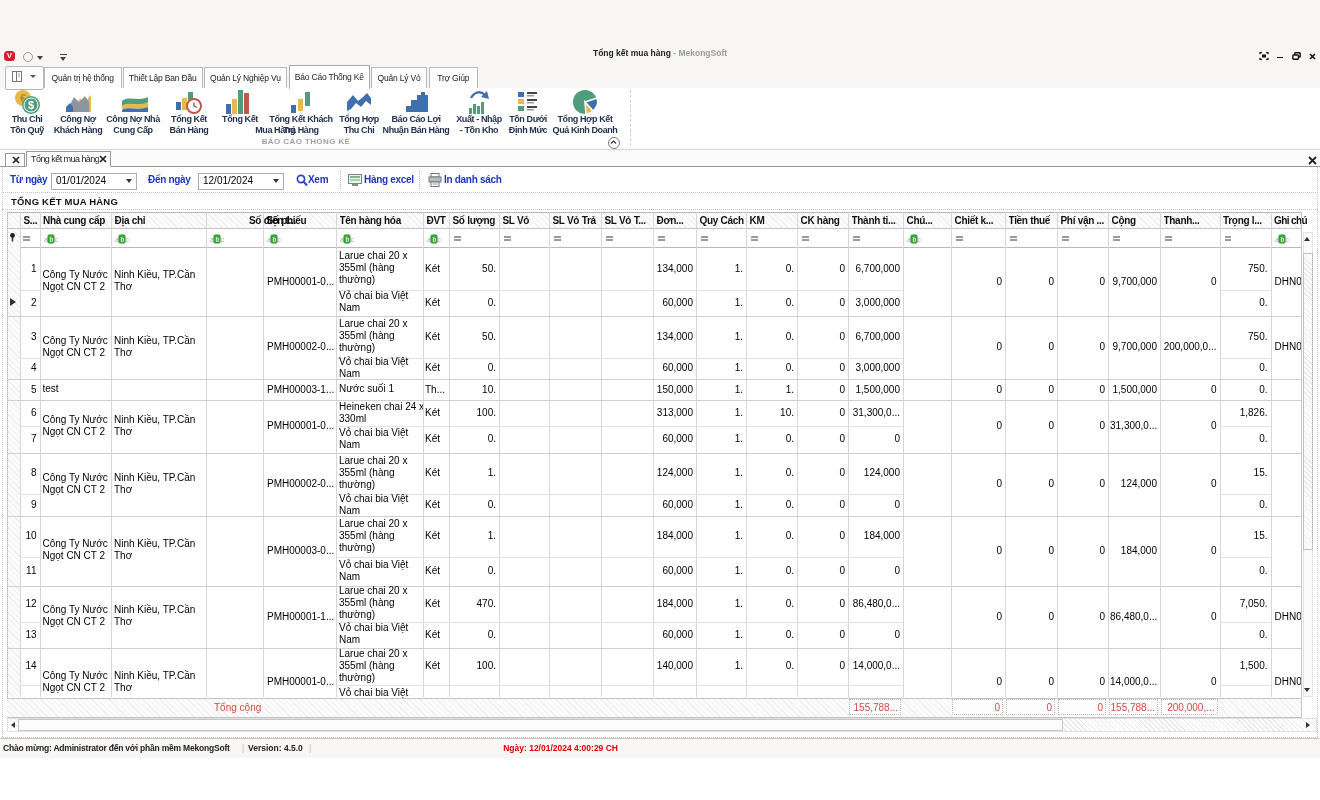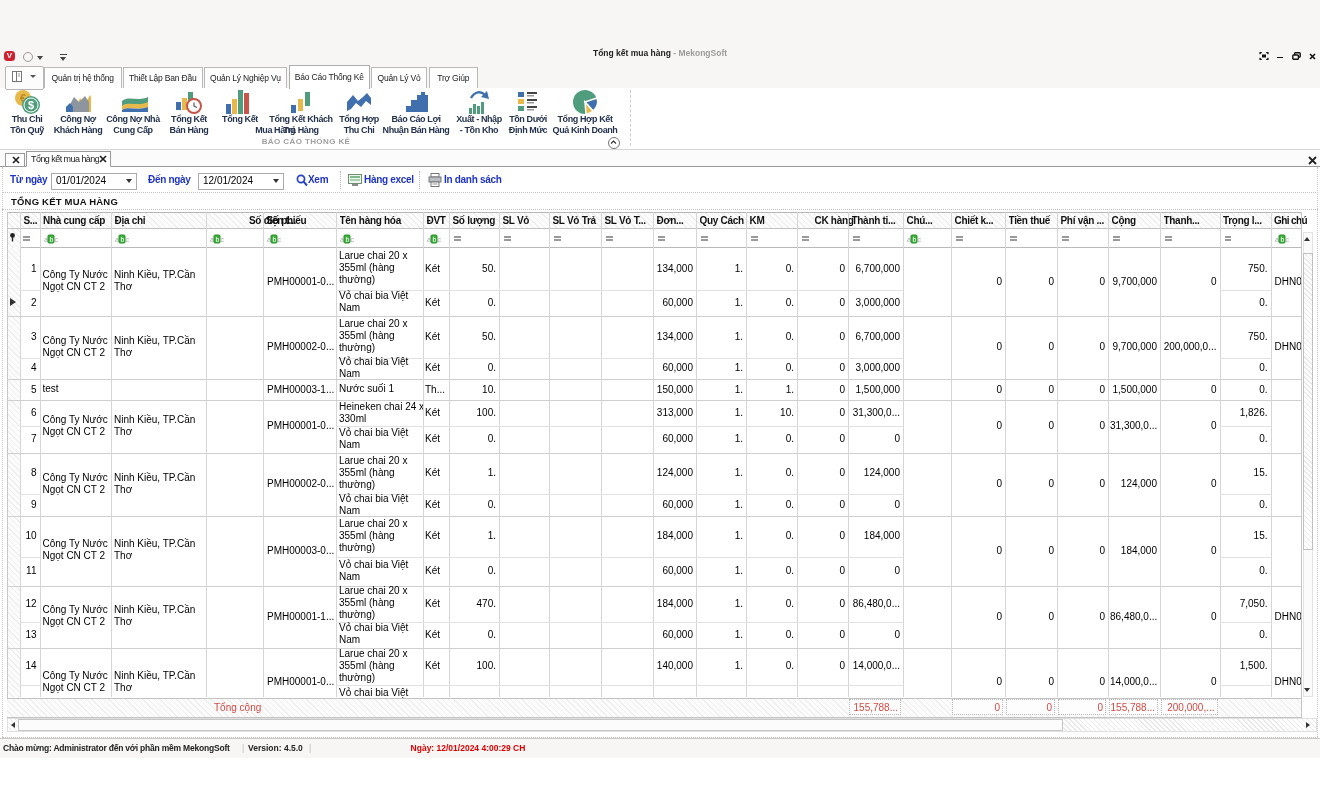--- a/index.html
+++ b/index.html
@@ -196,7 +196,7 @@
     <div style="position:absolute;left:656.5px;top:213px;width:38px;height:15px;line-height:15px;white-space:nowrap;overflow:hidden;font-size:10px;letter-spacing:-0.3px;color:#111;"><b>Đơn...</b></div>
     <div style="position:absolute;left:699.5px;top:213px;width:45px;height:15px;line-height:15px;white-space:nowrap;overflow:hidden;font-size:10px;letter-spacing:-0.3px;color:#111;"><b>Quy Cách</b></div>
     <div style="position:absolute;left:749.5px;top:213px;width:46px;height:15px;line-height:15px;white-space:nowrap;overflow:hidden;font-size:10px;letter-spacing:-0.3px;color:#111;"><b>KM</b></div>
-    <div style="position:absolute;left:800.5px;top:213px;width:46px;height:15px;line-height:15px;white-space:nowrap;overflow:hidden;font-size:10px;letter-spacing:-0.3px;color:#111;margin-left:14px;"><b>CK hàng</b></div>
+    <div style="position:absolute;left:800.5px;top:213px;width:46px;height:15px;line-height:15px;white-space:nowrap;overflow:hidden;font-size:10px;letter-spacing:-0.3px;color:#111;"><b>CK hàng</b></div>
     <div style="position:absolute;left:851.5px;top:213px;width:50px;height:15px;line-height:15px;white-space:nowrap;overflow:hidden;font-size:10px;letter-spacing:-0.3px;color:#111;"><b>Thành ti...</b></div>
     <div style="position:absolute;left:906.5px;top:213px;width:43px;height:15px;line-height:15px;white-space:nowrap;overflow:hidden;font-size:10px;letter-spacing:-0.3px;color:#111;"><b>Chú...</b></div>
     <div style="position:absolute;left:954.5px;top:213px;width:49px;height:15px;line-height:15px;white-space:nowrap;overflow:hidden;font-size:10px;letter-spacing:-0.3px;color:#111;"><b>Chiết k...</b></div>

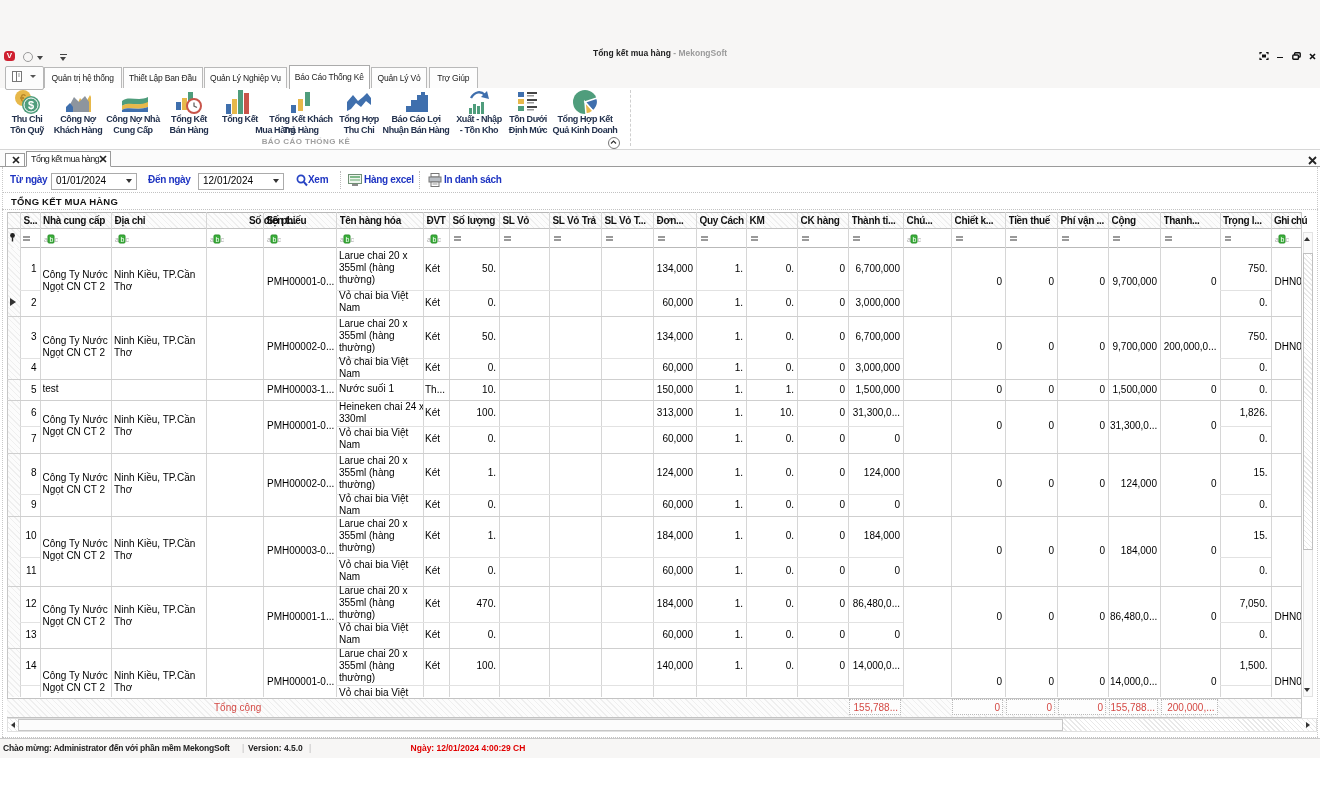--- a/index.html
+++ b/index.html
@@ -580,6 +580,6 @@
     <div style="position:absolute;left:233px;top:739px;width:20px;height:19px;line-height:19px;text-align:center;white-space:nowrap;overflow:hidden;font-size:8.5px;color:#bbb;">|</div>
     <div style="position:absolute;left:248px;top:739px;width:100px;height:19px;line-height:19px;text-align:left;white-space:nowrap;overflow:hidden;font-size:8.5px;color:#222;"><b>Version: 4.5.0</b></div>
     <div style="position:absolute;left:300px;top:739px;width:20px;height:19px;line-height:19px;text-align:center;white-space:nowrap;overflow:hidden;font-size:8.5px;color:#bbb;">|</div>
-    <div style="position:absolute;left:318px;top:739px;width:300px;height:19px;line-height:19px;text-align:center;white-space:nowrap;overflow:hidden;font-size:8.5px;color:#e00000;"><b>Ngày: 12/01/2024 4:00:29 CH</b></div>
+    <div style="position:absolute;left:318px;top:739px;width:300px;height:19px;line-height:19px;text-align:right;white-space:nowrap;overflow:hidden;font-size:8.5px;color:#e00000;"><b>Ngày: 12/01/2024 4:00:29 CH</b></div>
   </div>
 </body></html>

